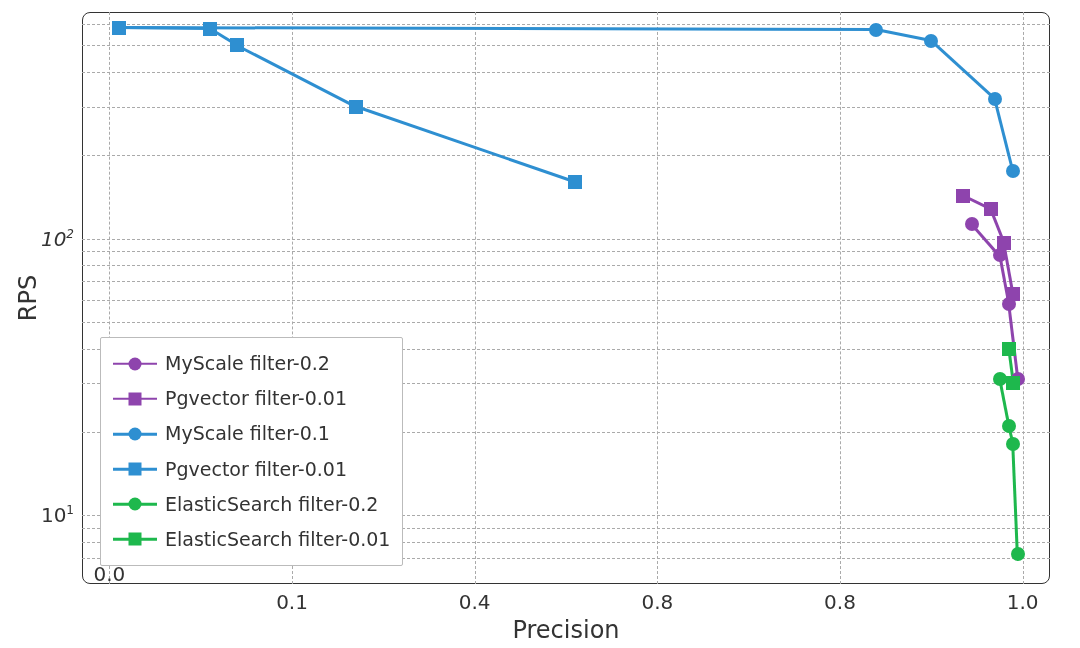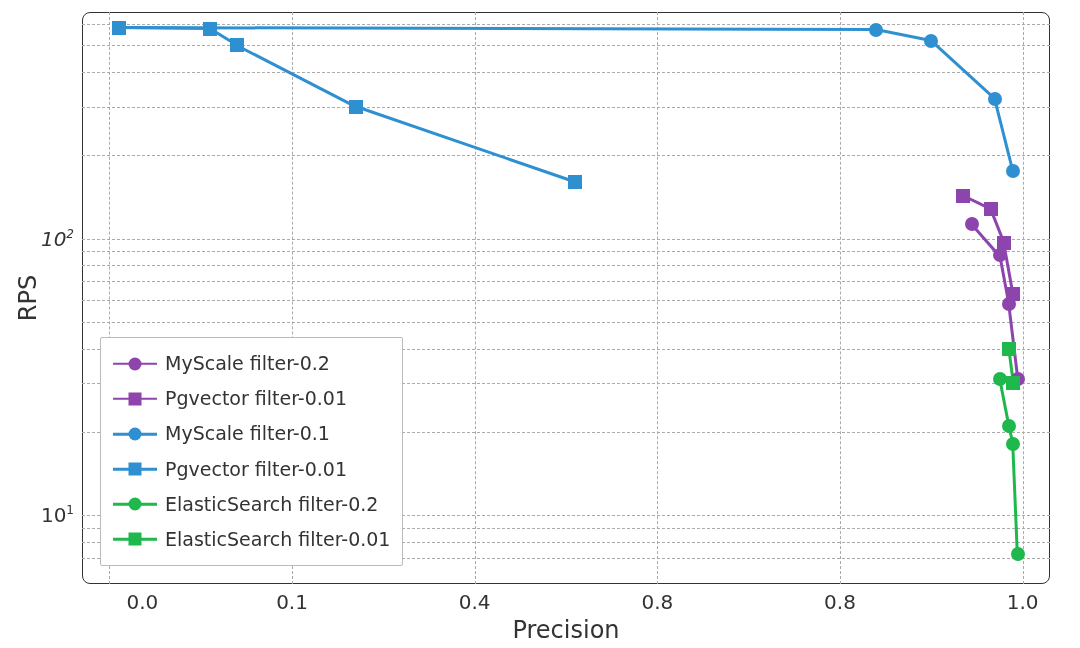--- a/index.html
+++ b/index.html
@@ -148,7 +148,7 @@
       </div>
   </div>
   <div id="x-ticks">
-      <div class="tick-x" style="left: 109.396px; top: 590px; margin-left: 33px;">0.0</div>
+      <div class="tick-x" style="left: 109.396px; top: 562px;">0.0</div>
       <div class="tick-x" style="left: 292.038px; top: 590px;">0.1</div>
       <div class="tick-x" style="left: 474.679px; top: 590px;">0.4</div>
       <div class="tick-x" style="left: 657.321px; top: 590px;">0.8</div>

